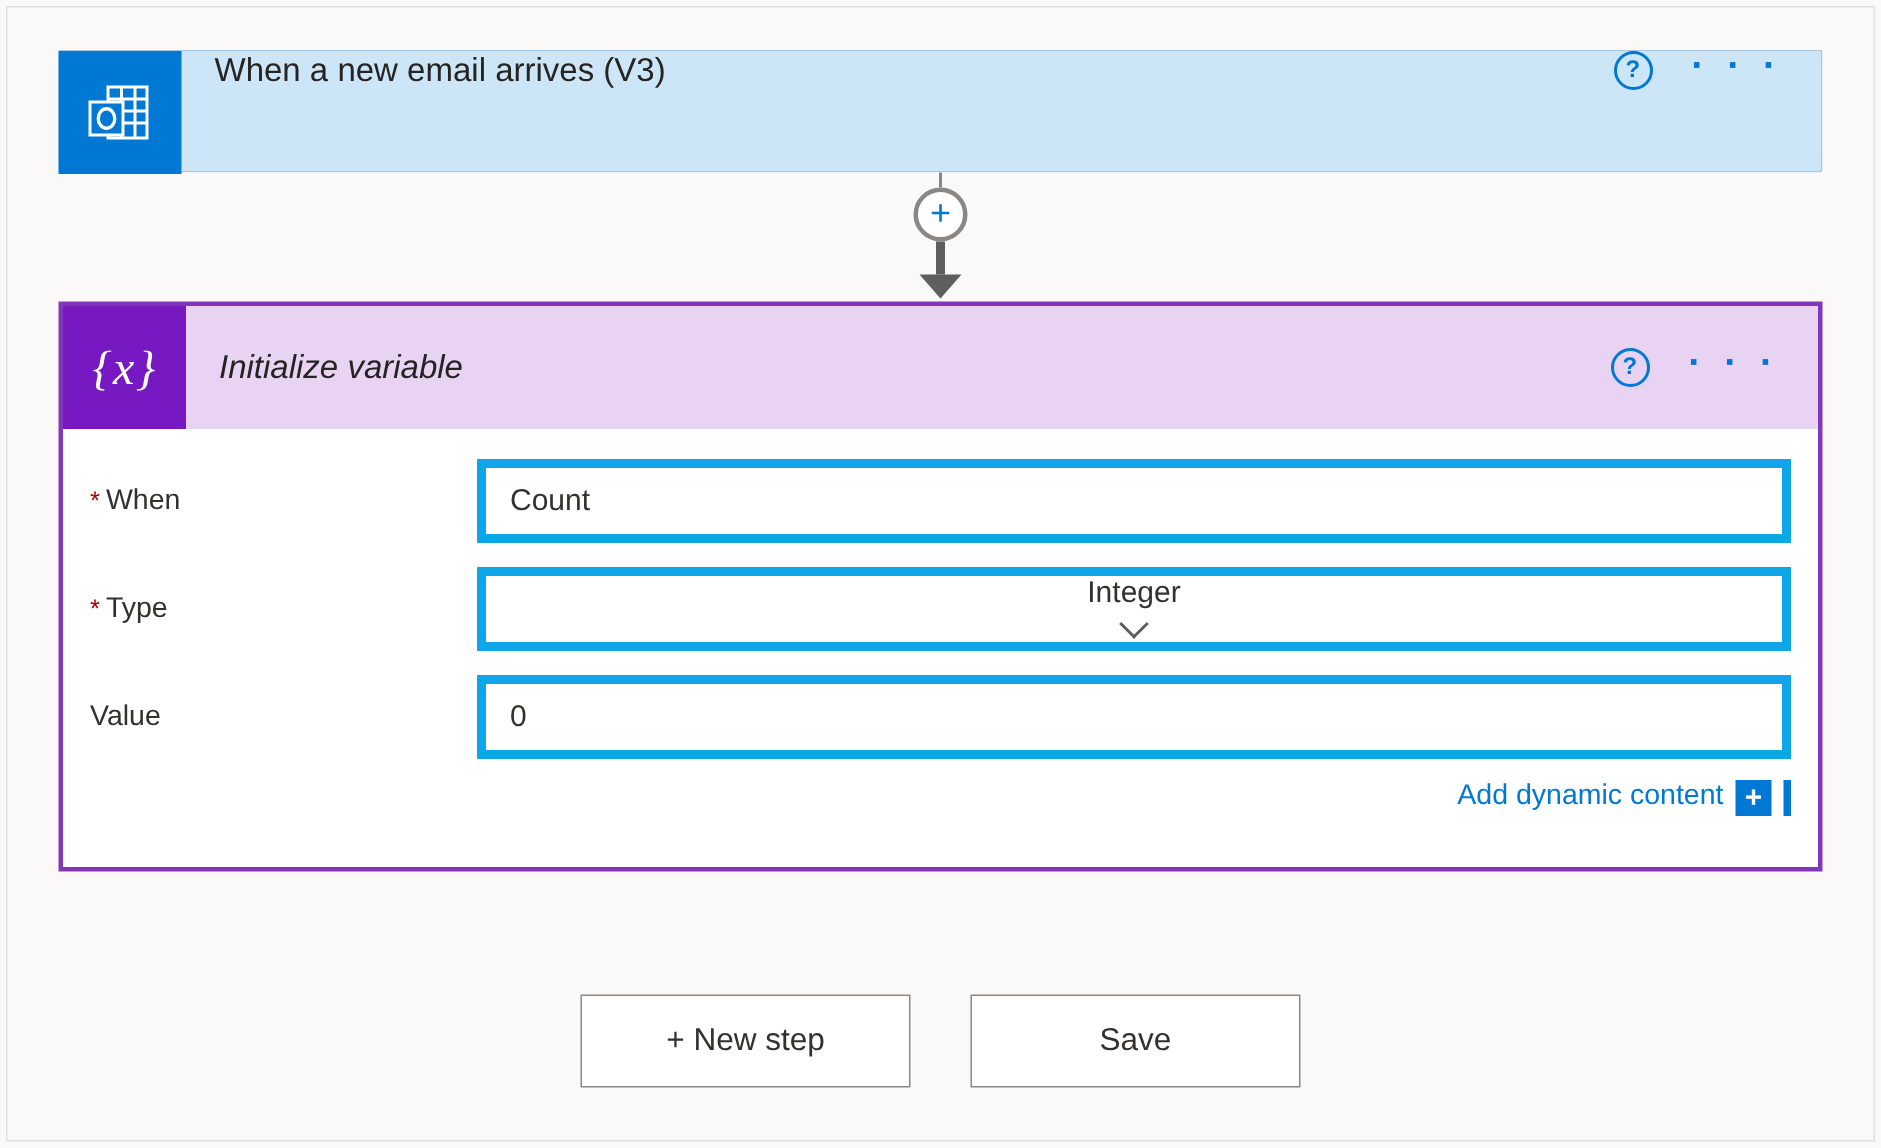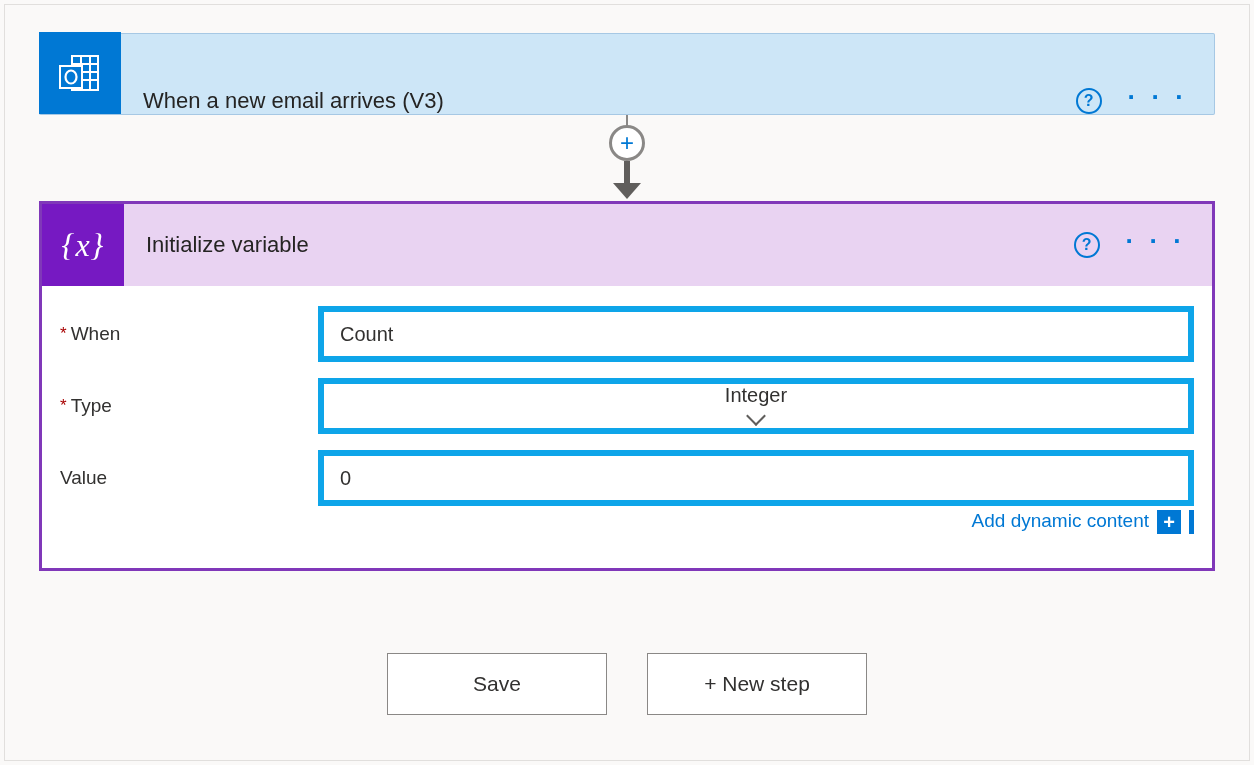--- a/index.html
+++ b/index.html
@@ -22,7 +22,7 @@
   
   .trigger-card {
     display: flex;
-    align-items: flex-end;
+    align-items: flex-start;
     height: 82px;
     background: #cde6f7;
     border: 1px solid #a6c8e4;

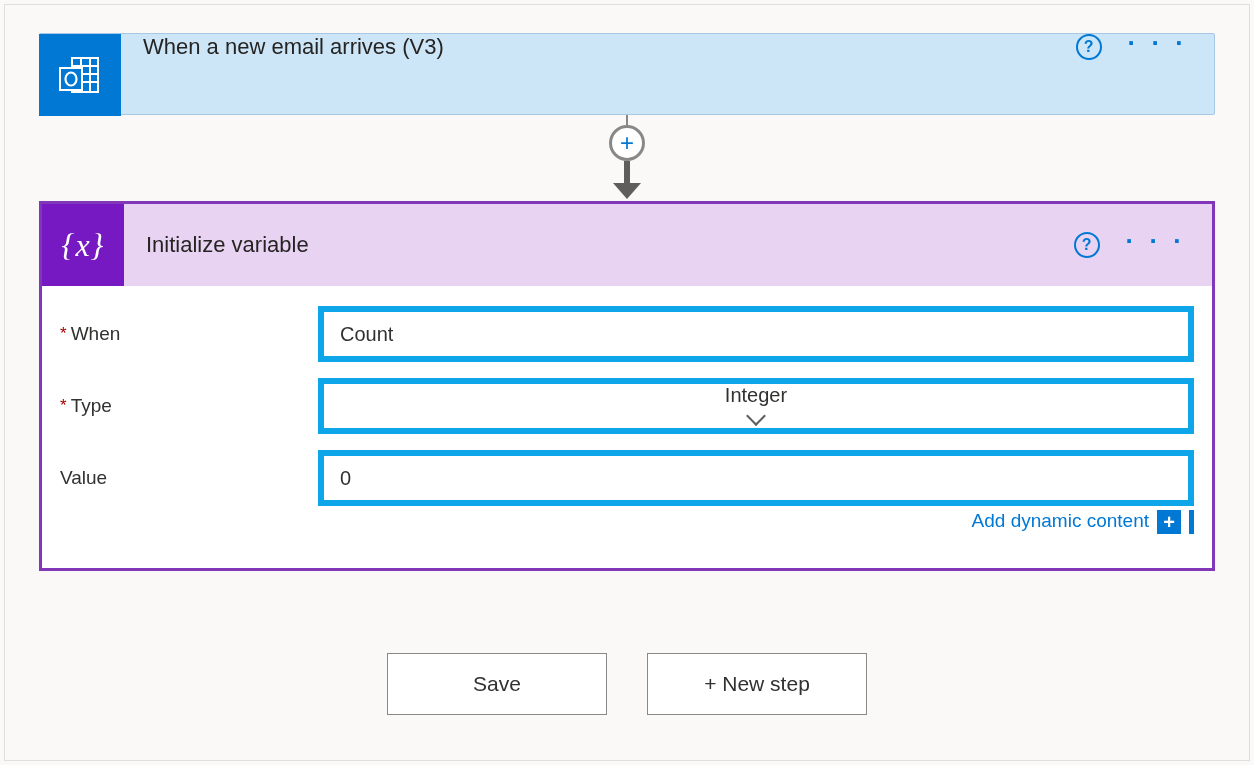--- a/index.html
+++ b/index.html
@@ -150,6 +150,7 @@
     font-size: 22px;
     color: #252423;
     padding-left: 22px;
+    font-style: italic;
   }
   .action-body {
     padding: 20px 18px 14px 18px;

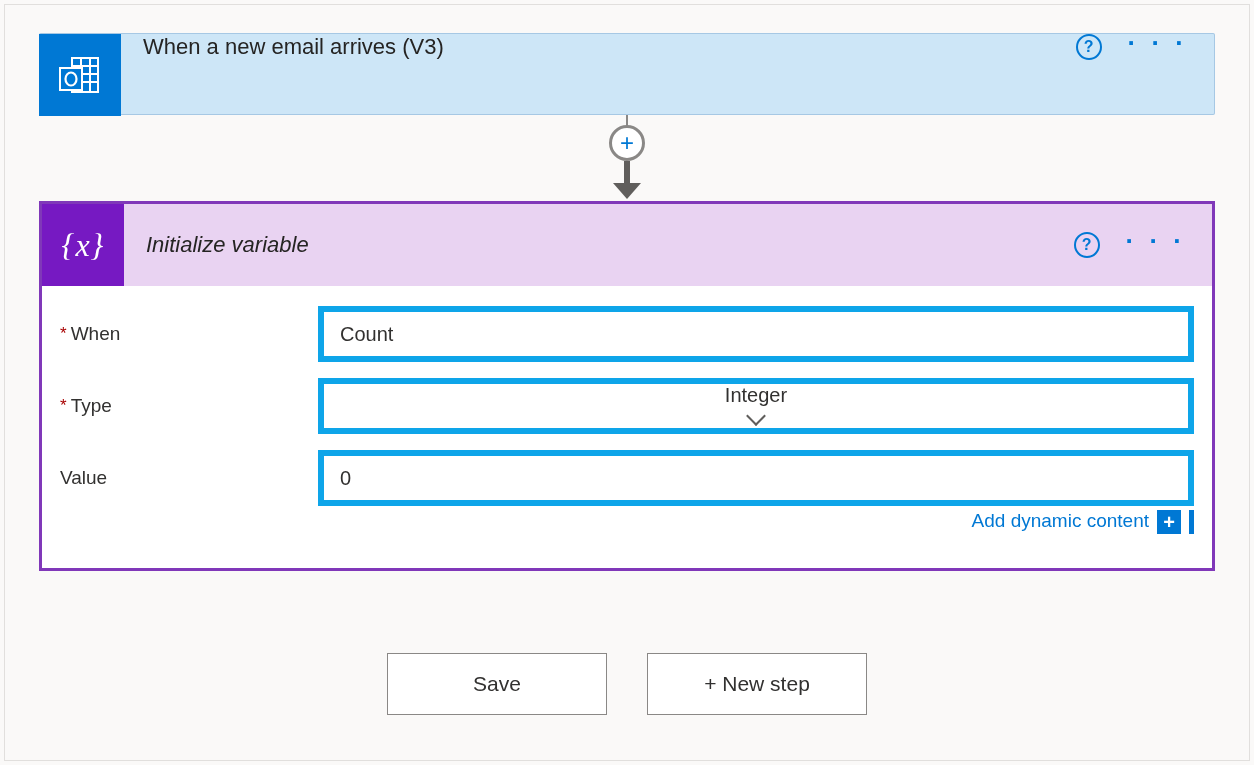--- a/index.html
+++ b/index.html
@@ -315,7 +315,7 @@
         </div>
       </div>
 
-      <div class="field-row" style="margin-bottom:6px">
+      <div class="field-row" style="margin-bottom:16px">
         <div class="field-label">
           <span>Value</span>
         </div>

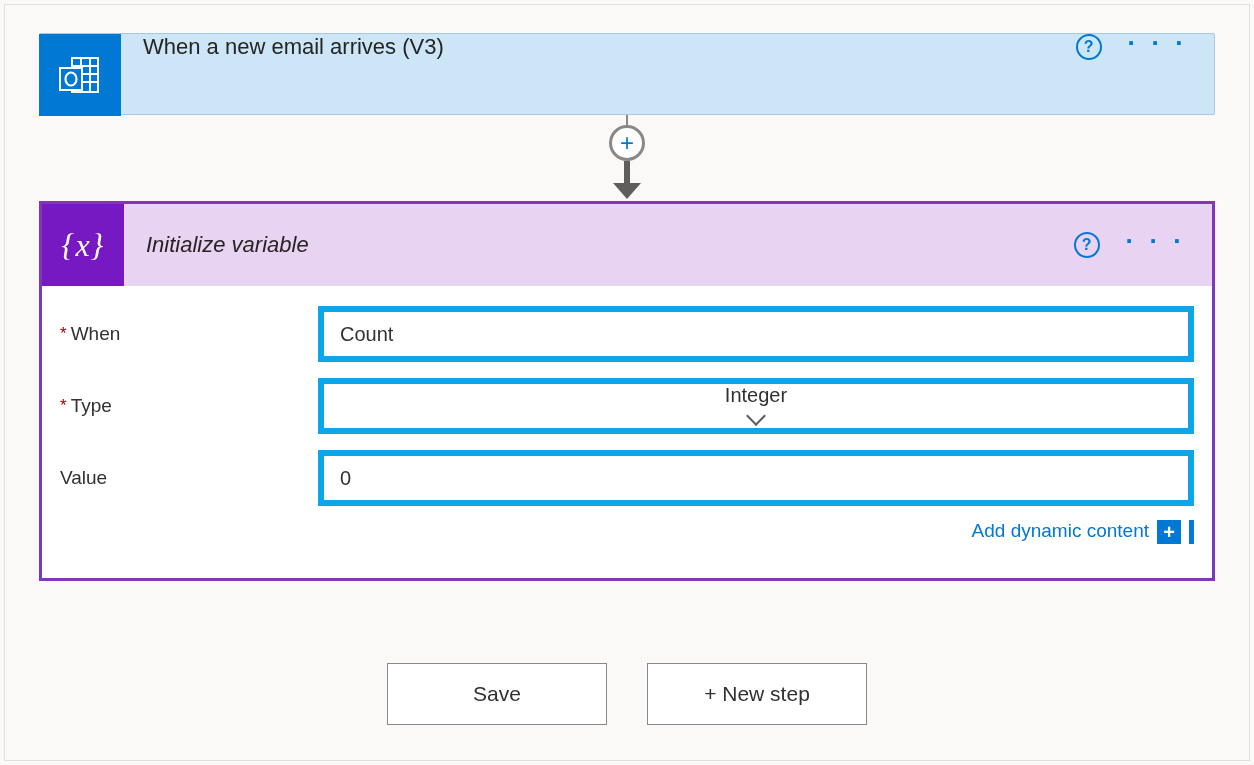--- a/index.html
+++ b/index.html
@@ -332,8 +332,8 @@
   </div>
 
   <div class="bottom-row">
+    <button class="big-btn">+ New step</button>
     <button class="big-btn">Save</button>
-    <button class="big-btn">+ New step</button>
   </div>
 
 </div>

